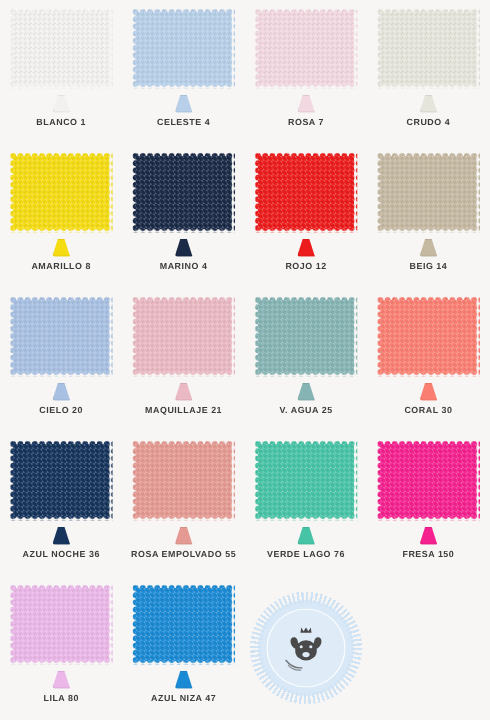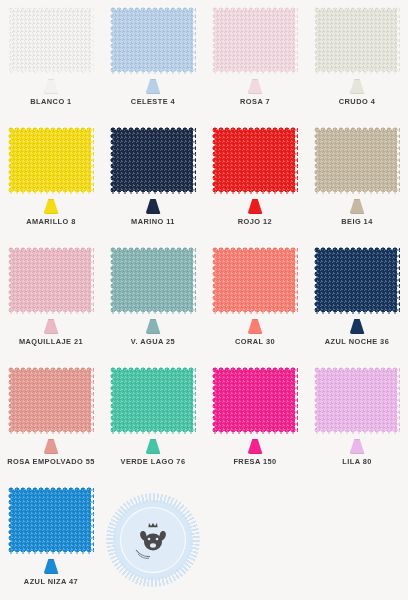--- a/index.html
+++ b/index.html
@@ -180,7 +180,7 @@
         <div class="fabric-core" style="background-color: rgb(27, 42, 71);"></div>
       </div>
       <div class="garment-icon" style="background-color: rgb(27, 42, 71);"></div>
-      <div class="swatch-label">MARINO 11</div>
+      <div class="swatch-label">MARINO 4</div>
     </div>
     <div class="swatch-cell">
       <div class="fabric-wrap">

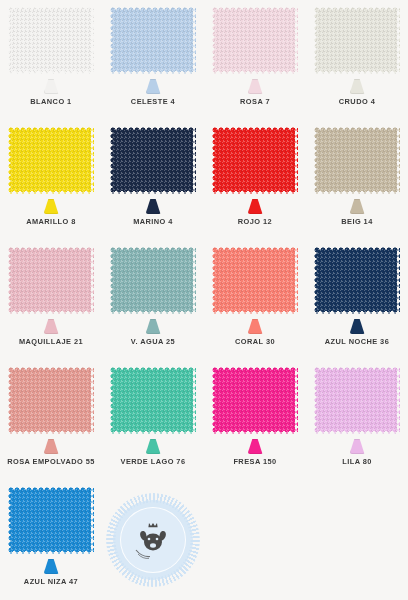--- a/index.html
+++ b/index.html
@@ -200,6 +200,14 @@
     </div>
     <div class="swatch-cell">
       <div class="fabric-wrap">
+        <div class="fabric" style="background-color: rgb(168, 192, 226);"></div>
+        <div class="fabric-core" style="background-color: rgb(168, 192, 226);"></div>
+      </div>
+      <div class="garment-icon" style="background-color: rgb(168, 192, 226);"></div>
+      <div class="swatch-label">CIELO 20</div>
+    </div>
+    <div class="swatch-cell">
+      <div class="fabric-wrap">
         <div class="fabric" style="background-color: rgb(234, 185, 195);"></div>
         <div class="fabric-core" style="background-color: rgb(234, 185, 195);"></div>
       </div>

